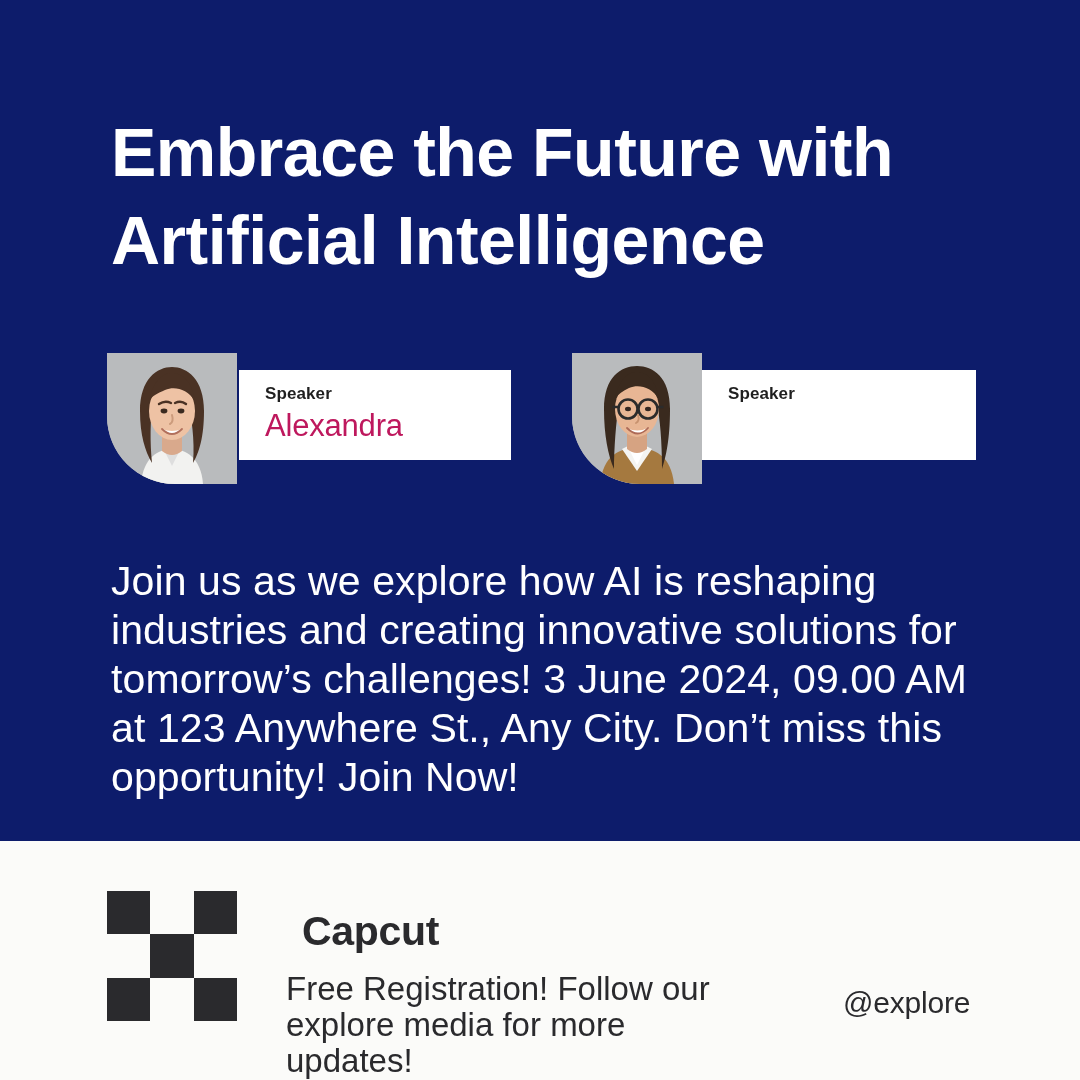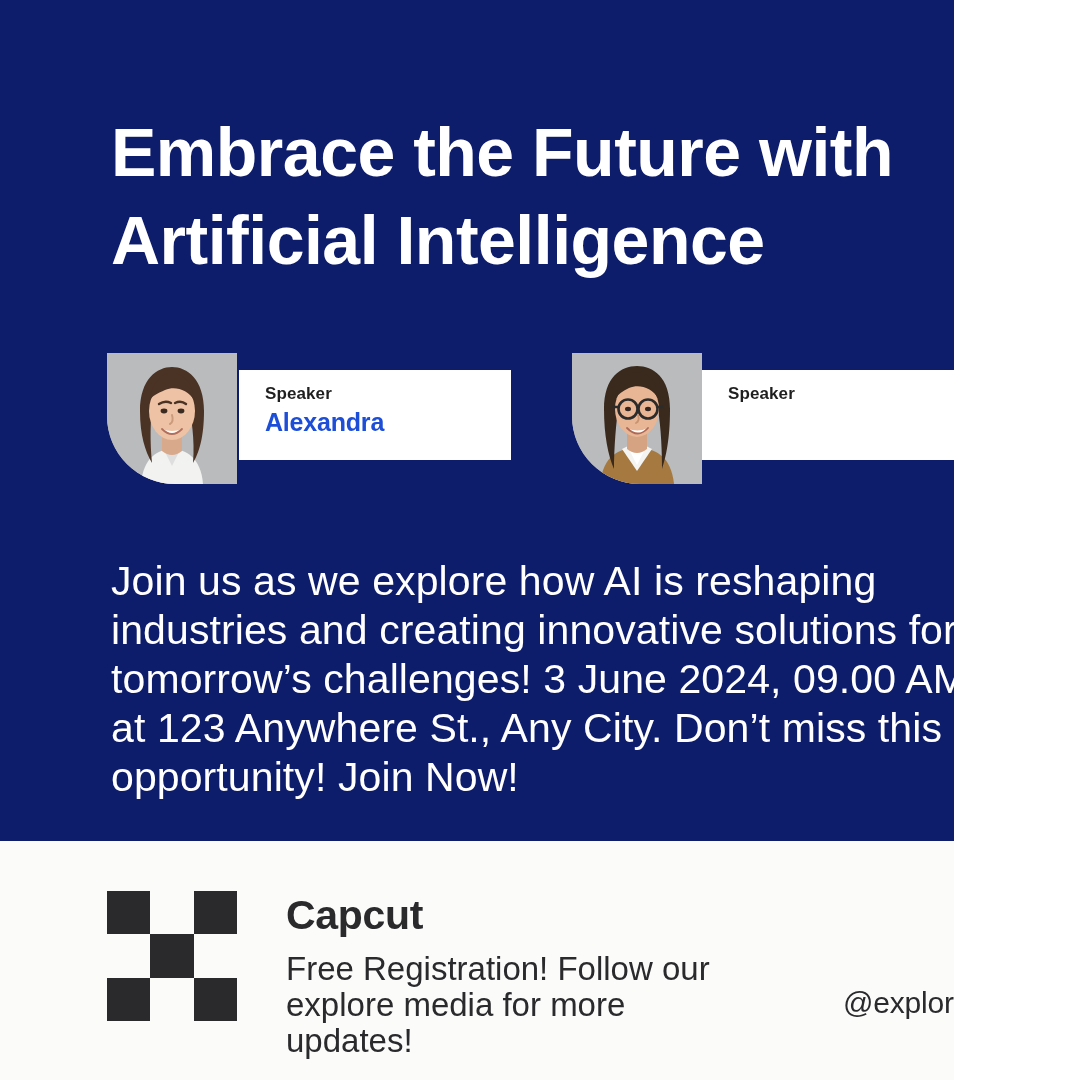--- a/index.html
+++ b/index.html
@@ -9,7 +9,7 @@
   }
   .poster {
     position: relative;
-    width: 954px;
+    width: 1080px;
     height: 1080px;
     overflow: hidden;
     font-family: "Liberation Sans", "DejaVu Sans", sans-serif;

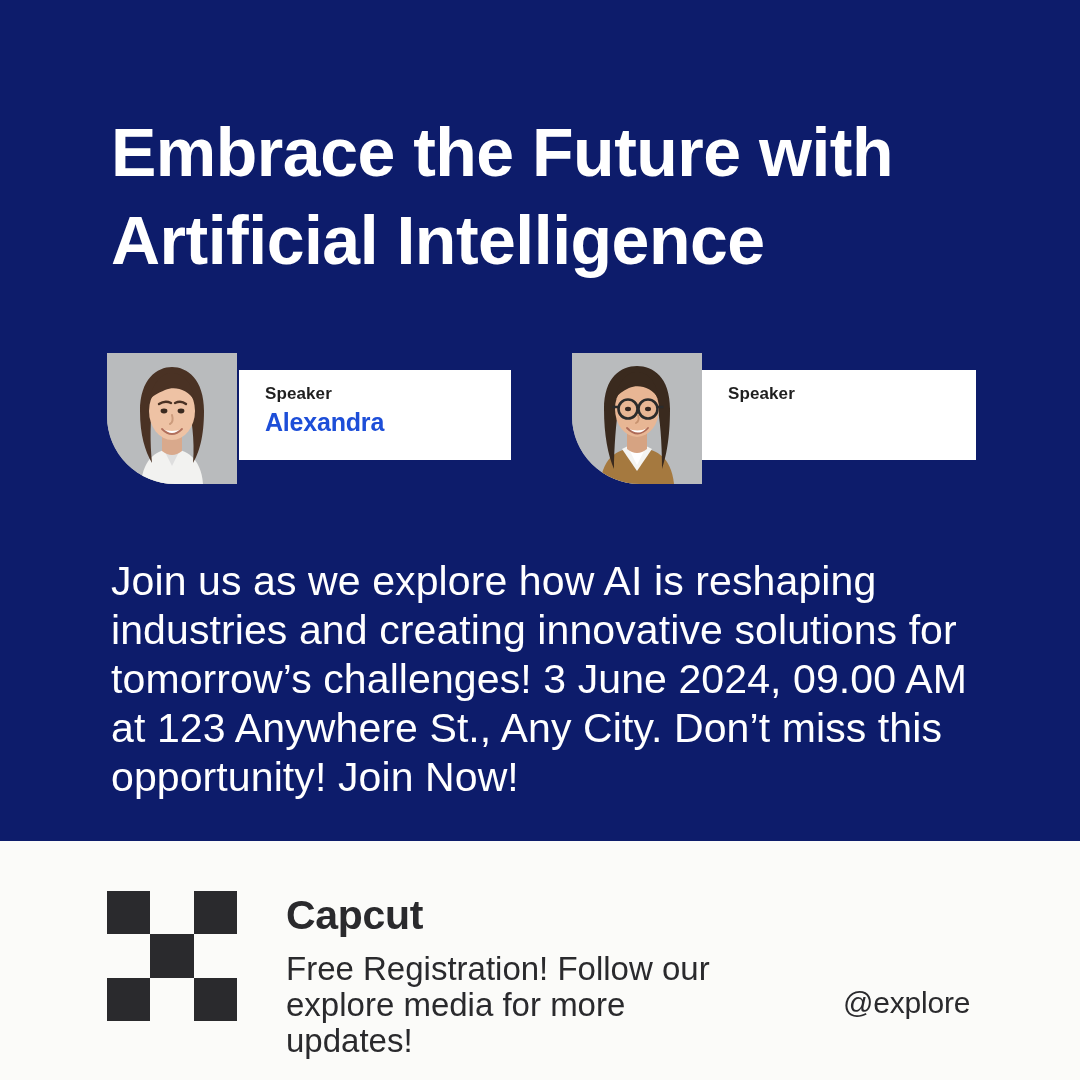--- a/index.html
+++ b/index.html
@@ -100,9 +100,9 @@
   .speaker-name {
     display: block;
     margin-top: 3px;
-    color: #1d4ed8;
-    font-size: 25px;
-    font-weight: 700;
+    color: #be185d;
+    font-size: 31px;
+    font-weight: 400;
     letter-spacing: -0.2px;
     line-height: 1.25;
     white-space: nowrap;

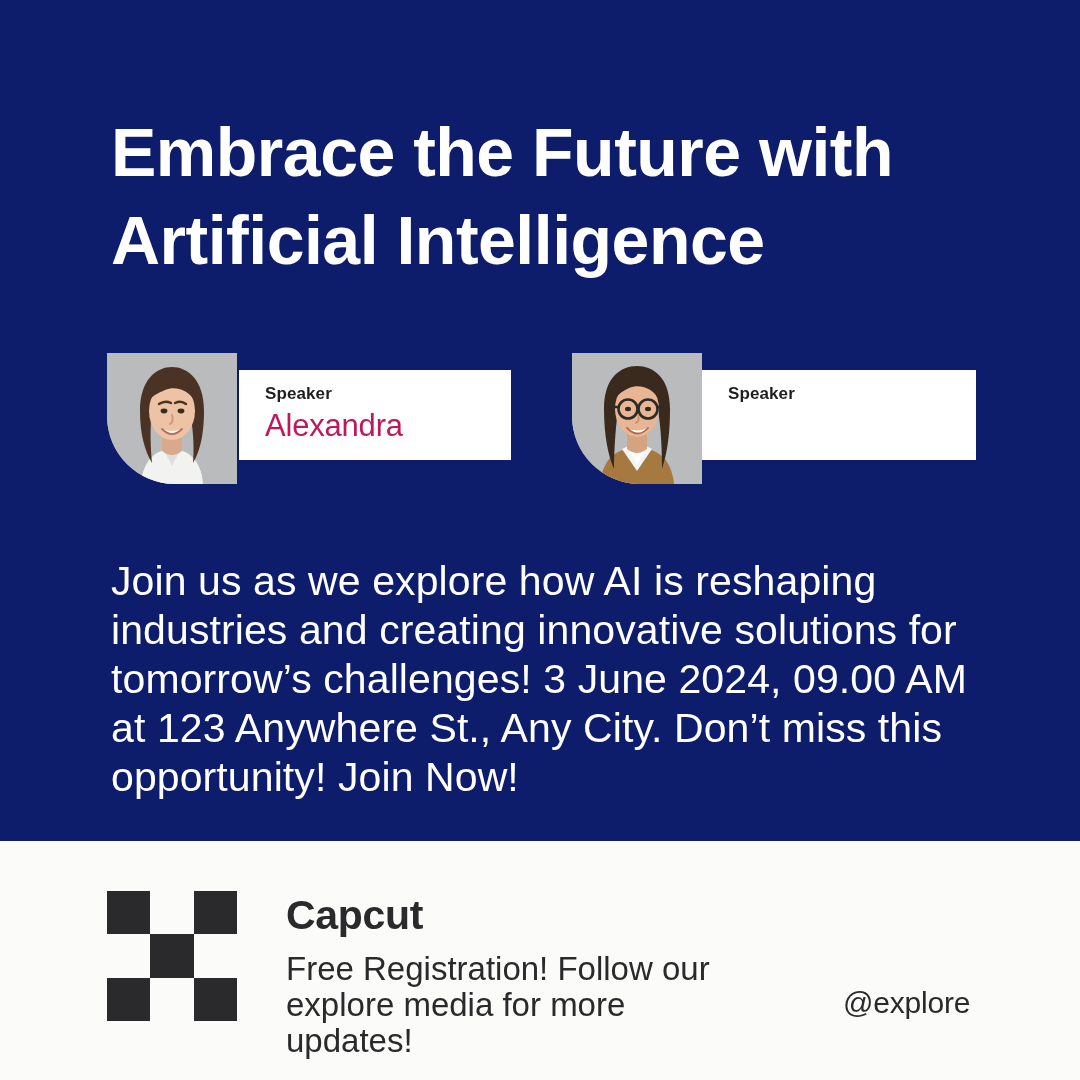--- a/index.html
+++ b/index.html
@@ -151,7 +151,7 @@
     width: 470px;
   }
   .brand-name {
-    margin: 0;
+    margin: 16px;
     color: #2a2a2d;
     font-size: 41px;
     font-weight: 700;

